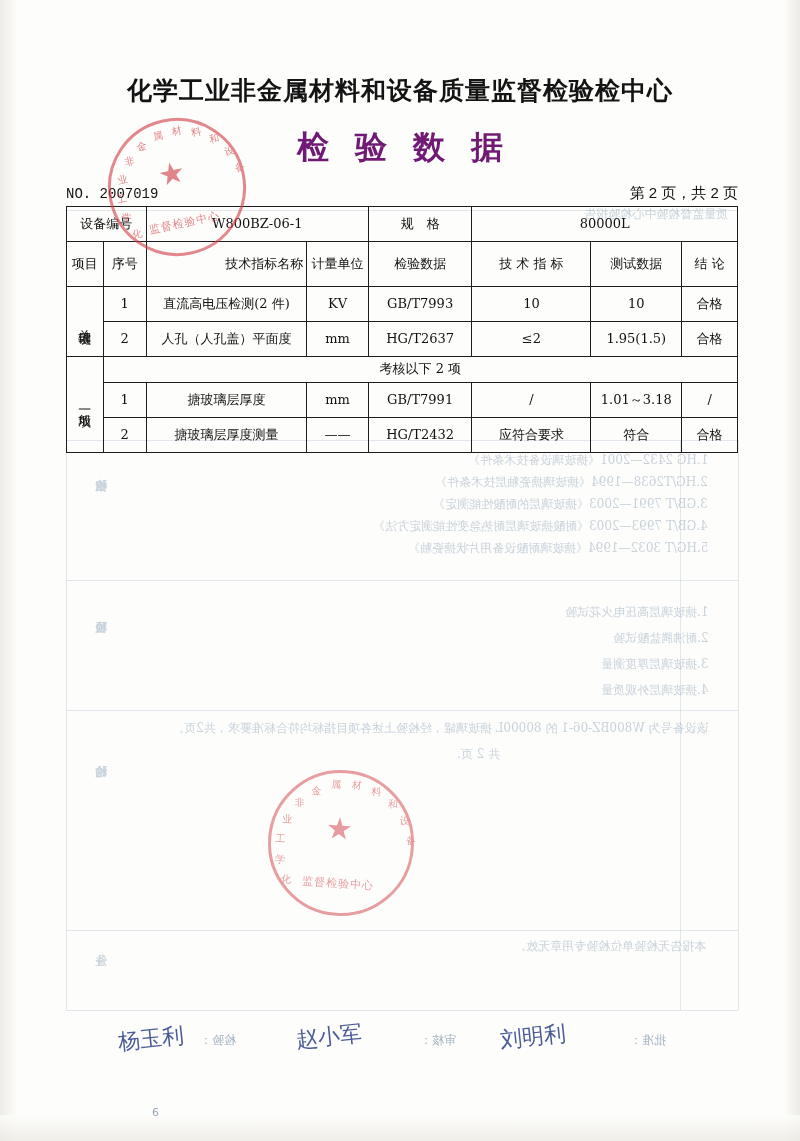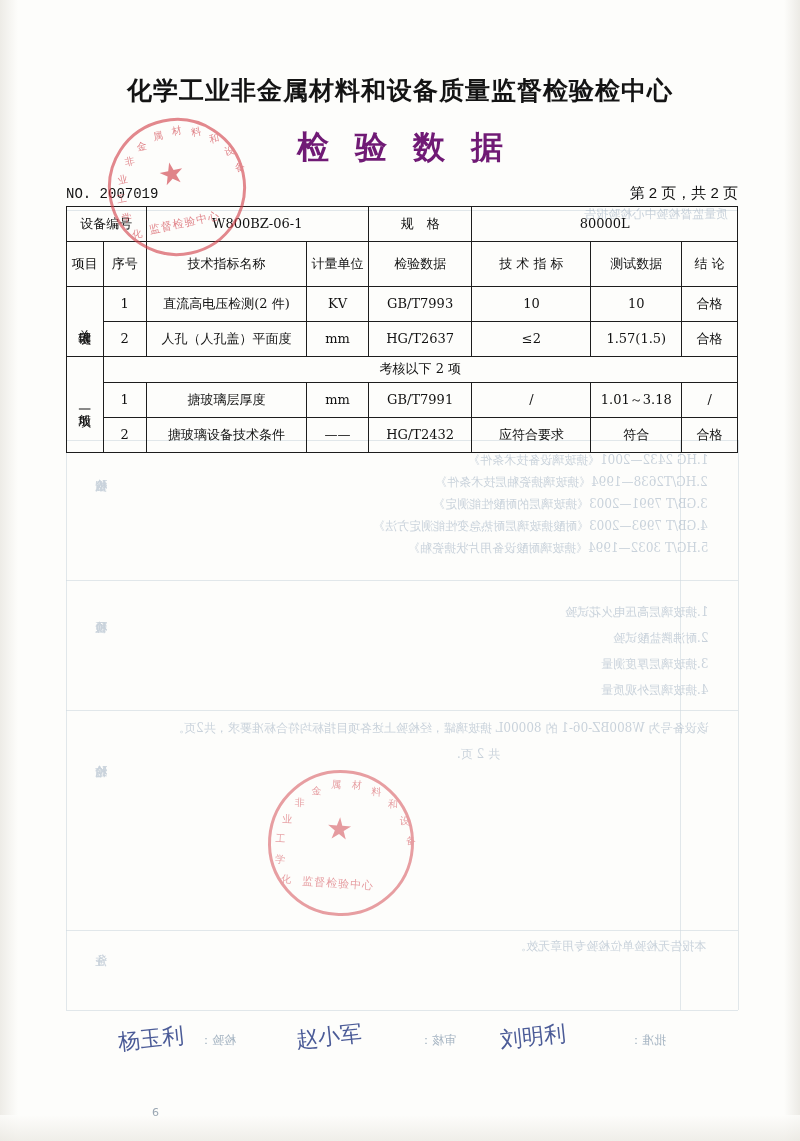--- a/index.html
+++ b/index.html
@@ -263,7 +263,7 @@
     <tr class="hdr2">
       <td style="width:34px;">项目</td>
       <td style="width:42px;font-family:Liberation Serif, serif;">序号</td>
-      <td style="width:186px;">技术指标名称</td>
+      <td style="width:186px;text-align:right;">技术指标名称</td>
       <td style="width:62px;">计量单位</td>
       <td style="width:104px;">检验数据</td>
       <td style="width:136px;">技 术 指 标</td>

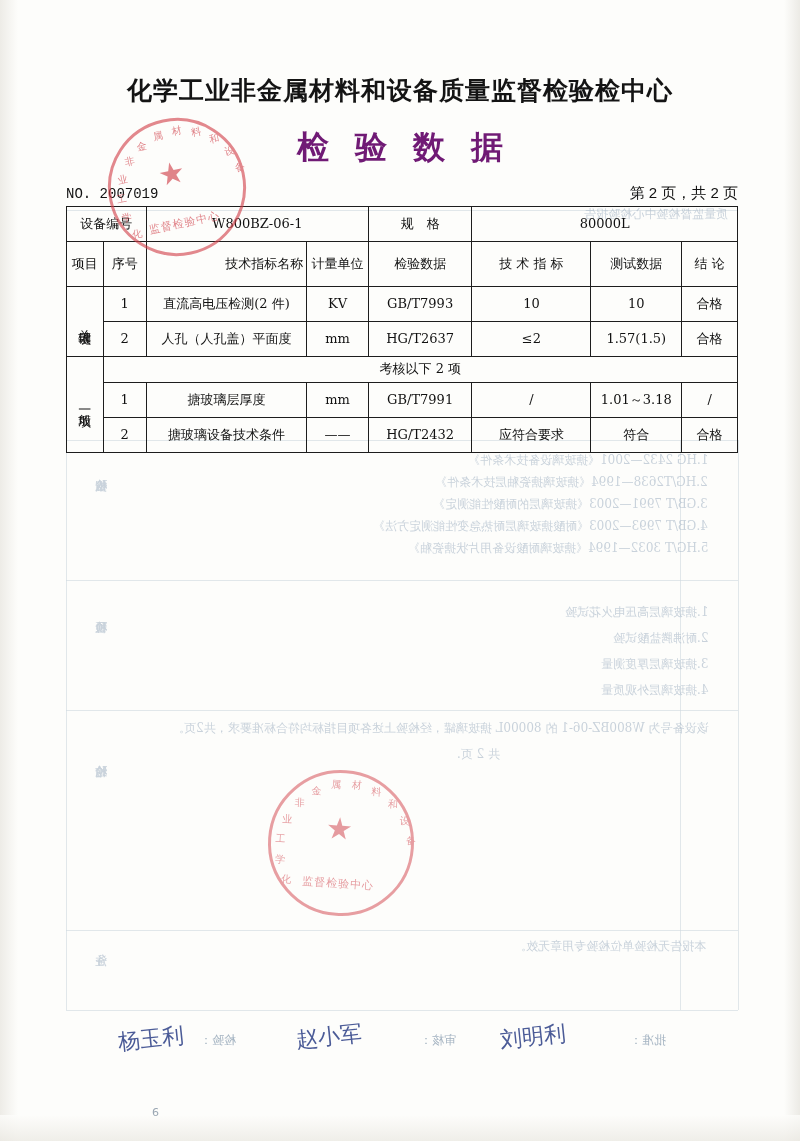--- a/index.html
+++ b/index.html
@@ -290,7 +290,7 @@
       <td>mm</td>
       <td>HG/T2637</td>
       <td>≤2</td>
-      <td>1.57(1.5)</td>
+      <td>1.95(1.5)</td>
       <td>合格</td>
     </tr>
 

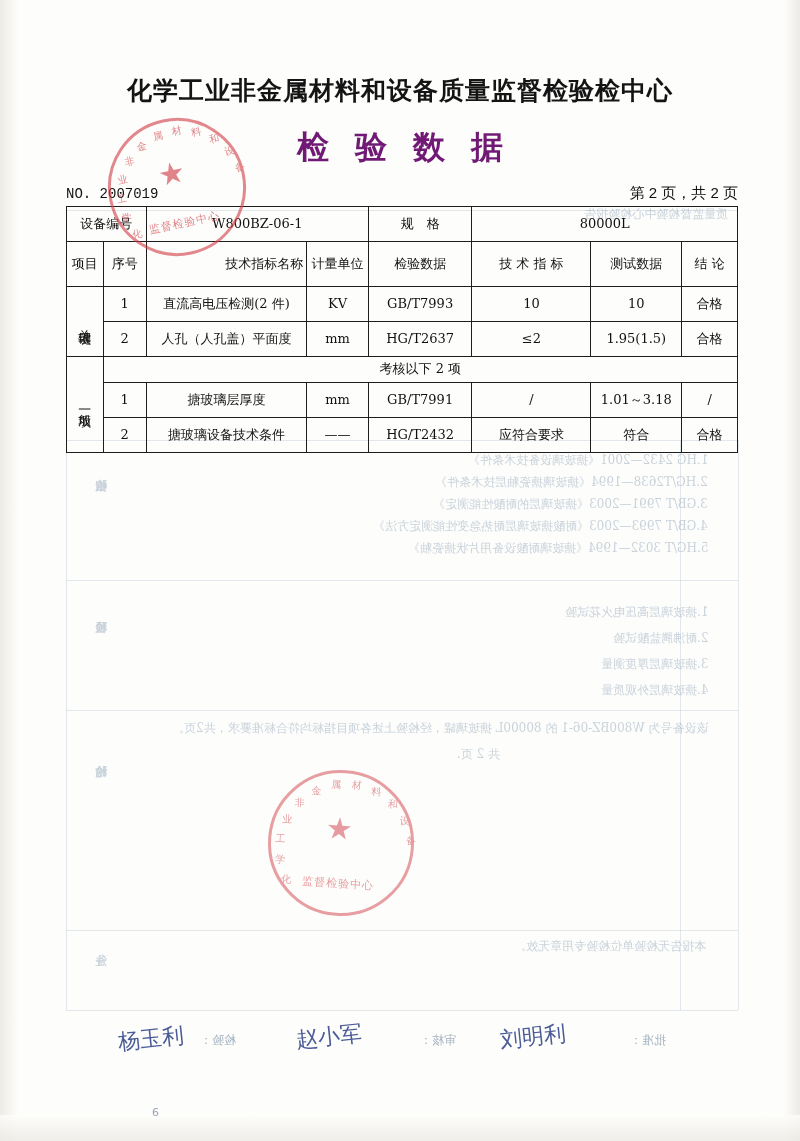--- a/index.html
+++ b/index.html
@@ -313,7 +313,7 @@
 
     <tr class="data-row">
       <td>2</td>
-      <td class="cell-name">搪玻璃设备技术条件</td>
+      <td class="cell-name">搪玻璃层厚度测量</td>
       <td>——</td>
       <td>HG/T2432</td>
       <td>应符合要求</td>

